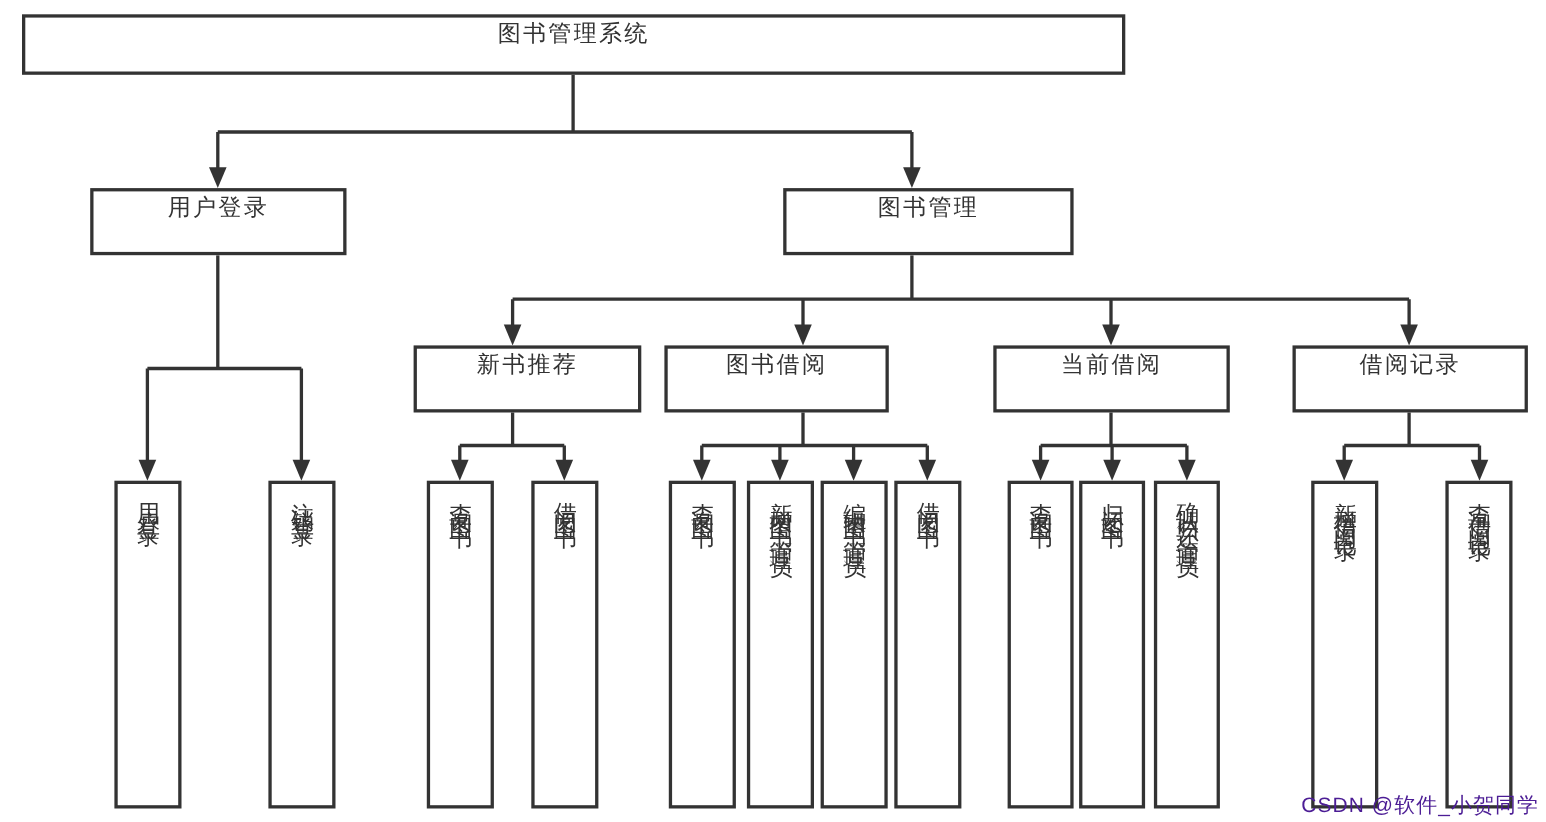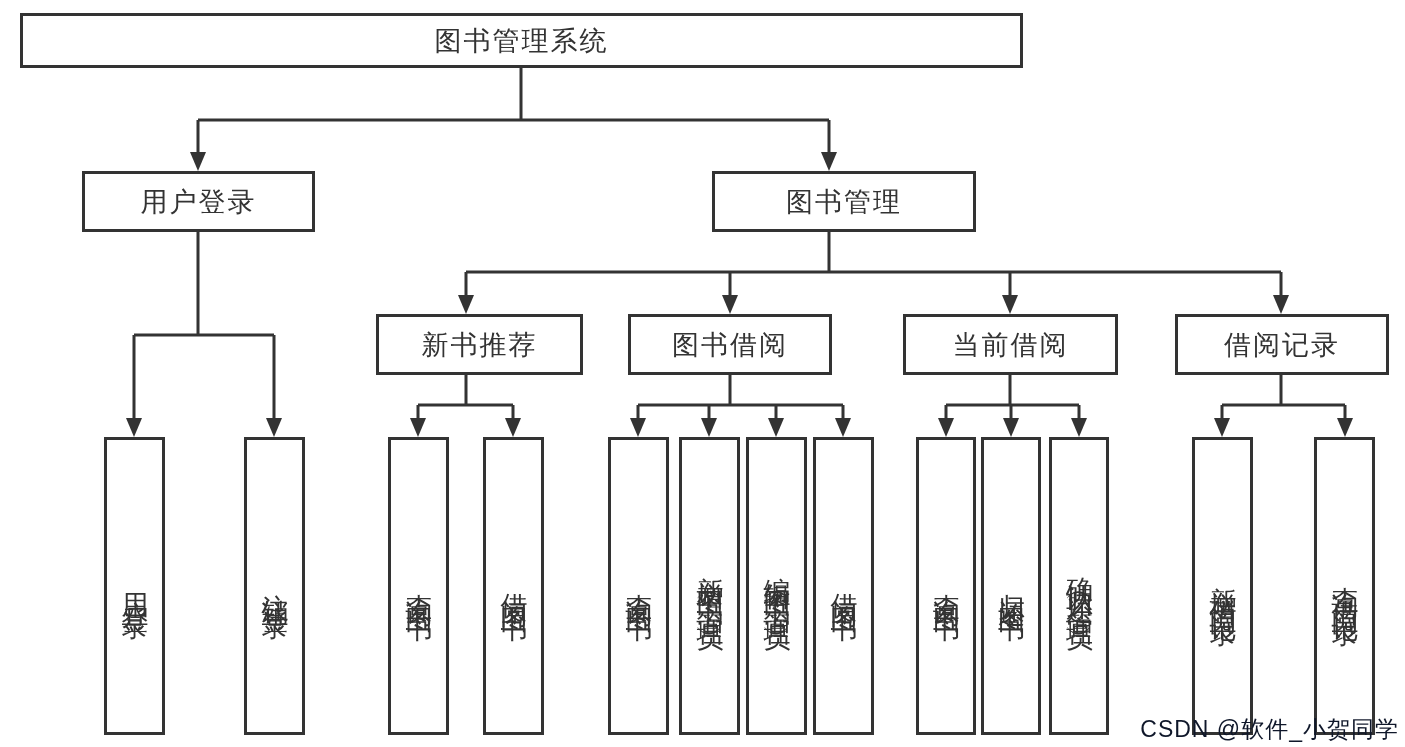--- a/index.html
+++ b/index.html
@@ -14,8 +14,8 @@
   .connectors polygon { fill:#333333; stroke:none; }
   .node {
     position:absolute; background:#ffffff; border:3px solid #333333;
-    display:flex; align-items:center; justify-content:center;
-    font-size:27px; z-index:2;
+    display:flex; align-items:flex-start; justify-content:center;
+    font-size:21px; z-index:2;
   }
   .node.h .lbl { letter-spacing:2px; white-space:nowrap; }
   .node.v .lbl {

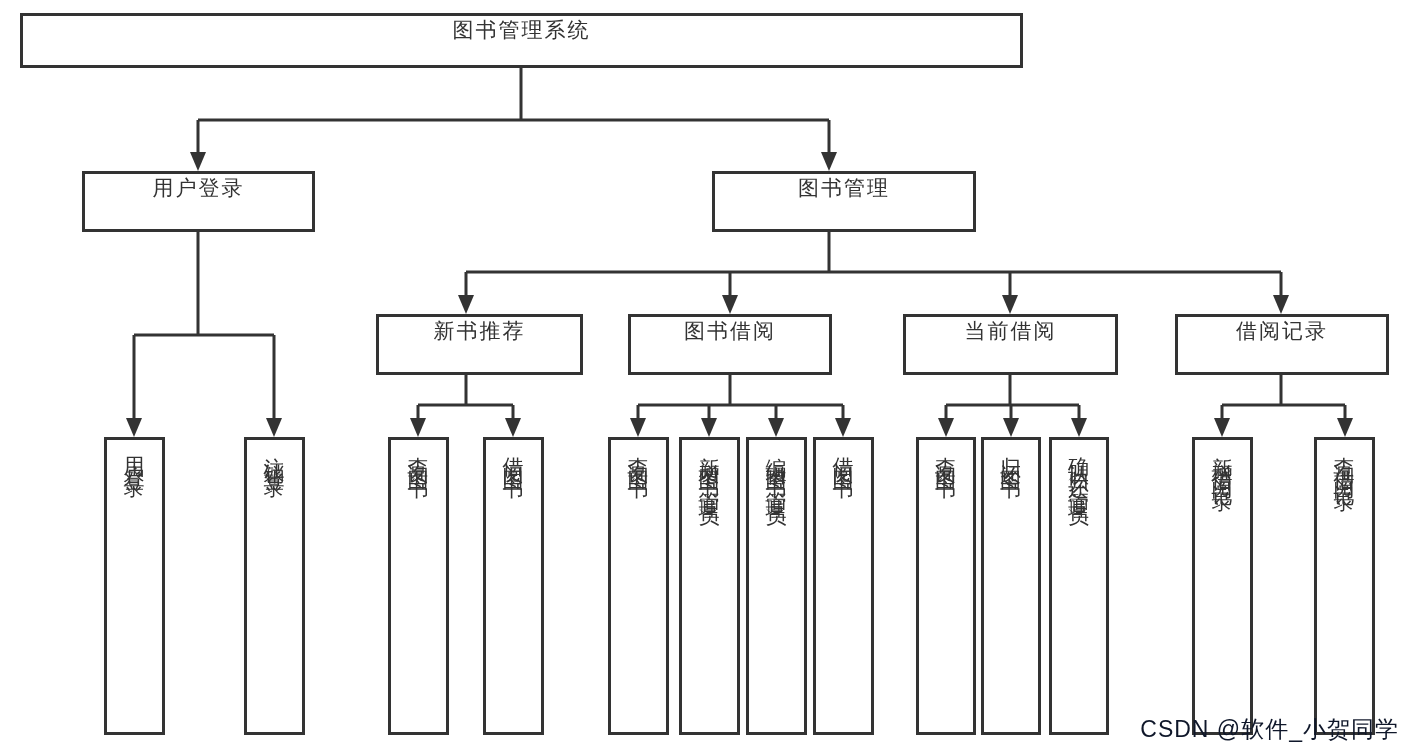--- a/index.html
+++ b/index.html
@@ -85,7 +85,7 @@
   <div class="node h" style="left:376px;top:314px;width:207px;height:61px">
     <span class="lbl">新书推荐</span>
   </div>
-  <div class="node h" style="left:628px;top:314px;width:204px;height:61px">
+  <div class="node h" style="left:604px;top:314px;width:204px;height:61px">
     <span class="lbl">图书借阅</span>
   </div>
   <div class="node h" style="left:1175px;top:314px;width:214px;height:61px">

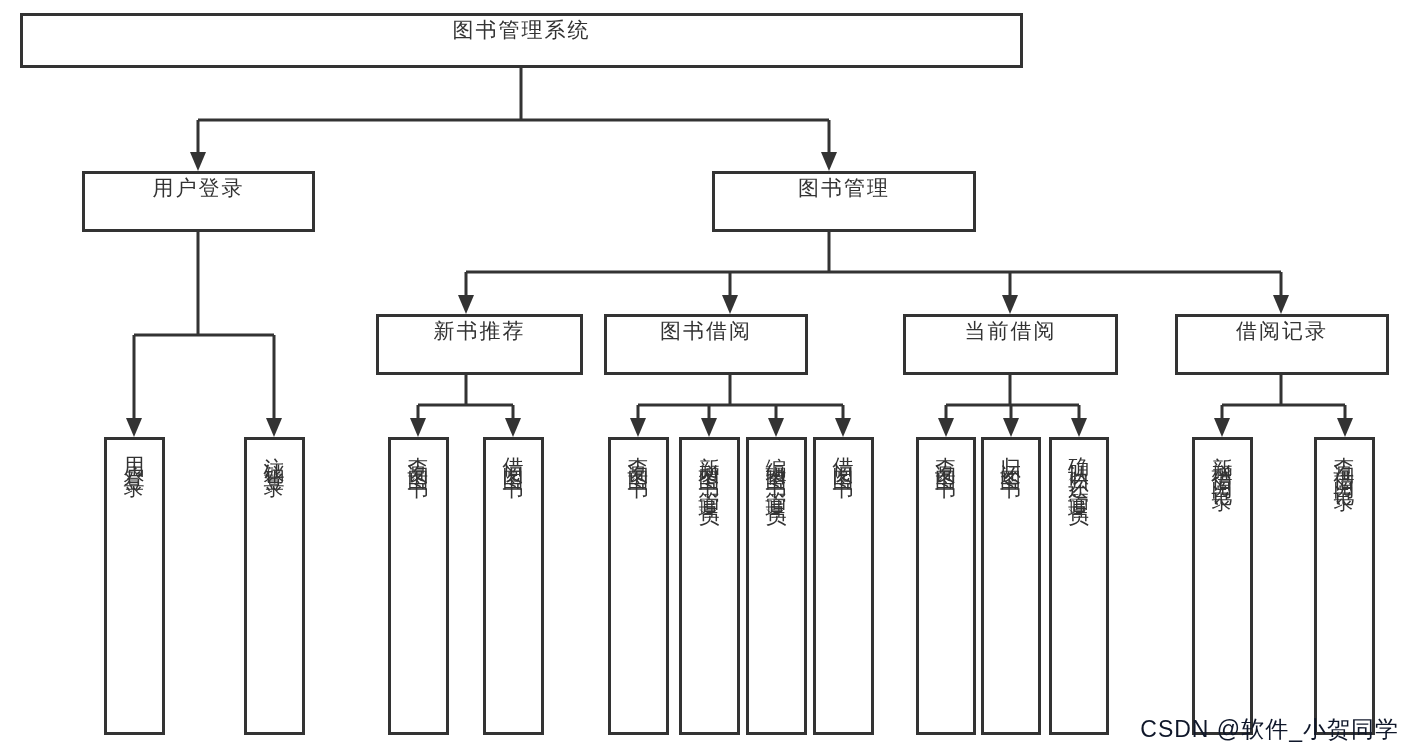--- a/index.html
+++ b/index.html
@@ -24,7 +24,7 @@
   }
   .watermark {
     position:absolute; right:6px; bottom:2px; z-index:3;
-    font-size:23px; color:#0f172a; letter-spacing:1px; white-space:nowrap;
+    font-size:19px; color:#4c1d95; letter-spacing:1px; white-space:nowrap;
   }
 </style>
 </head>

